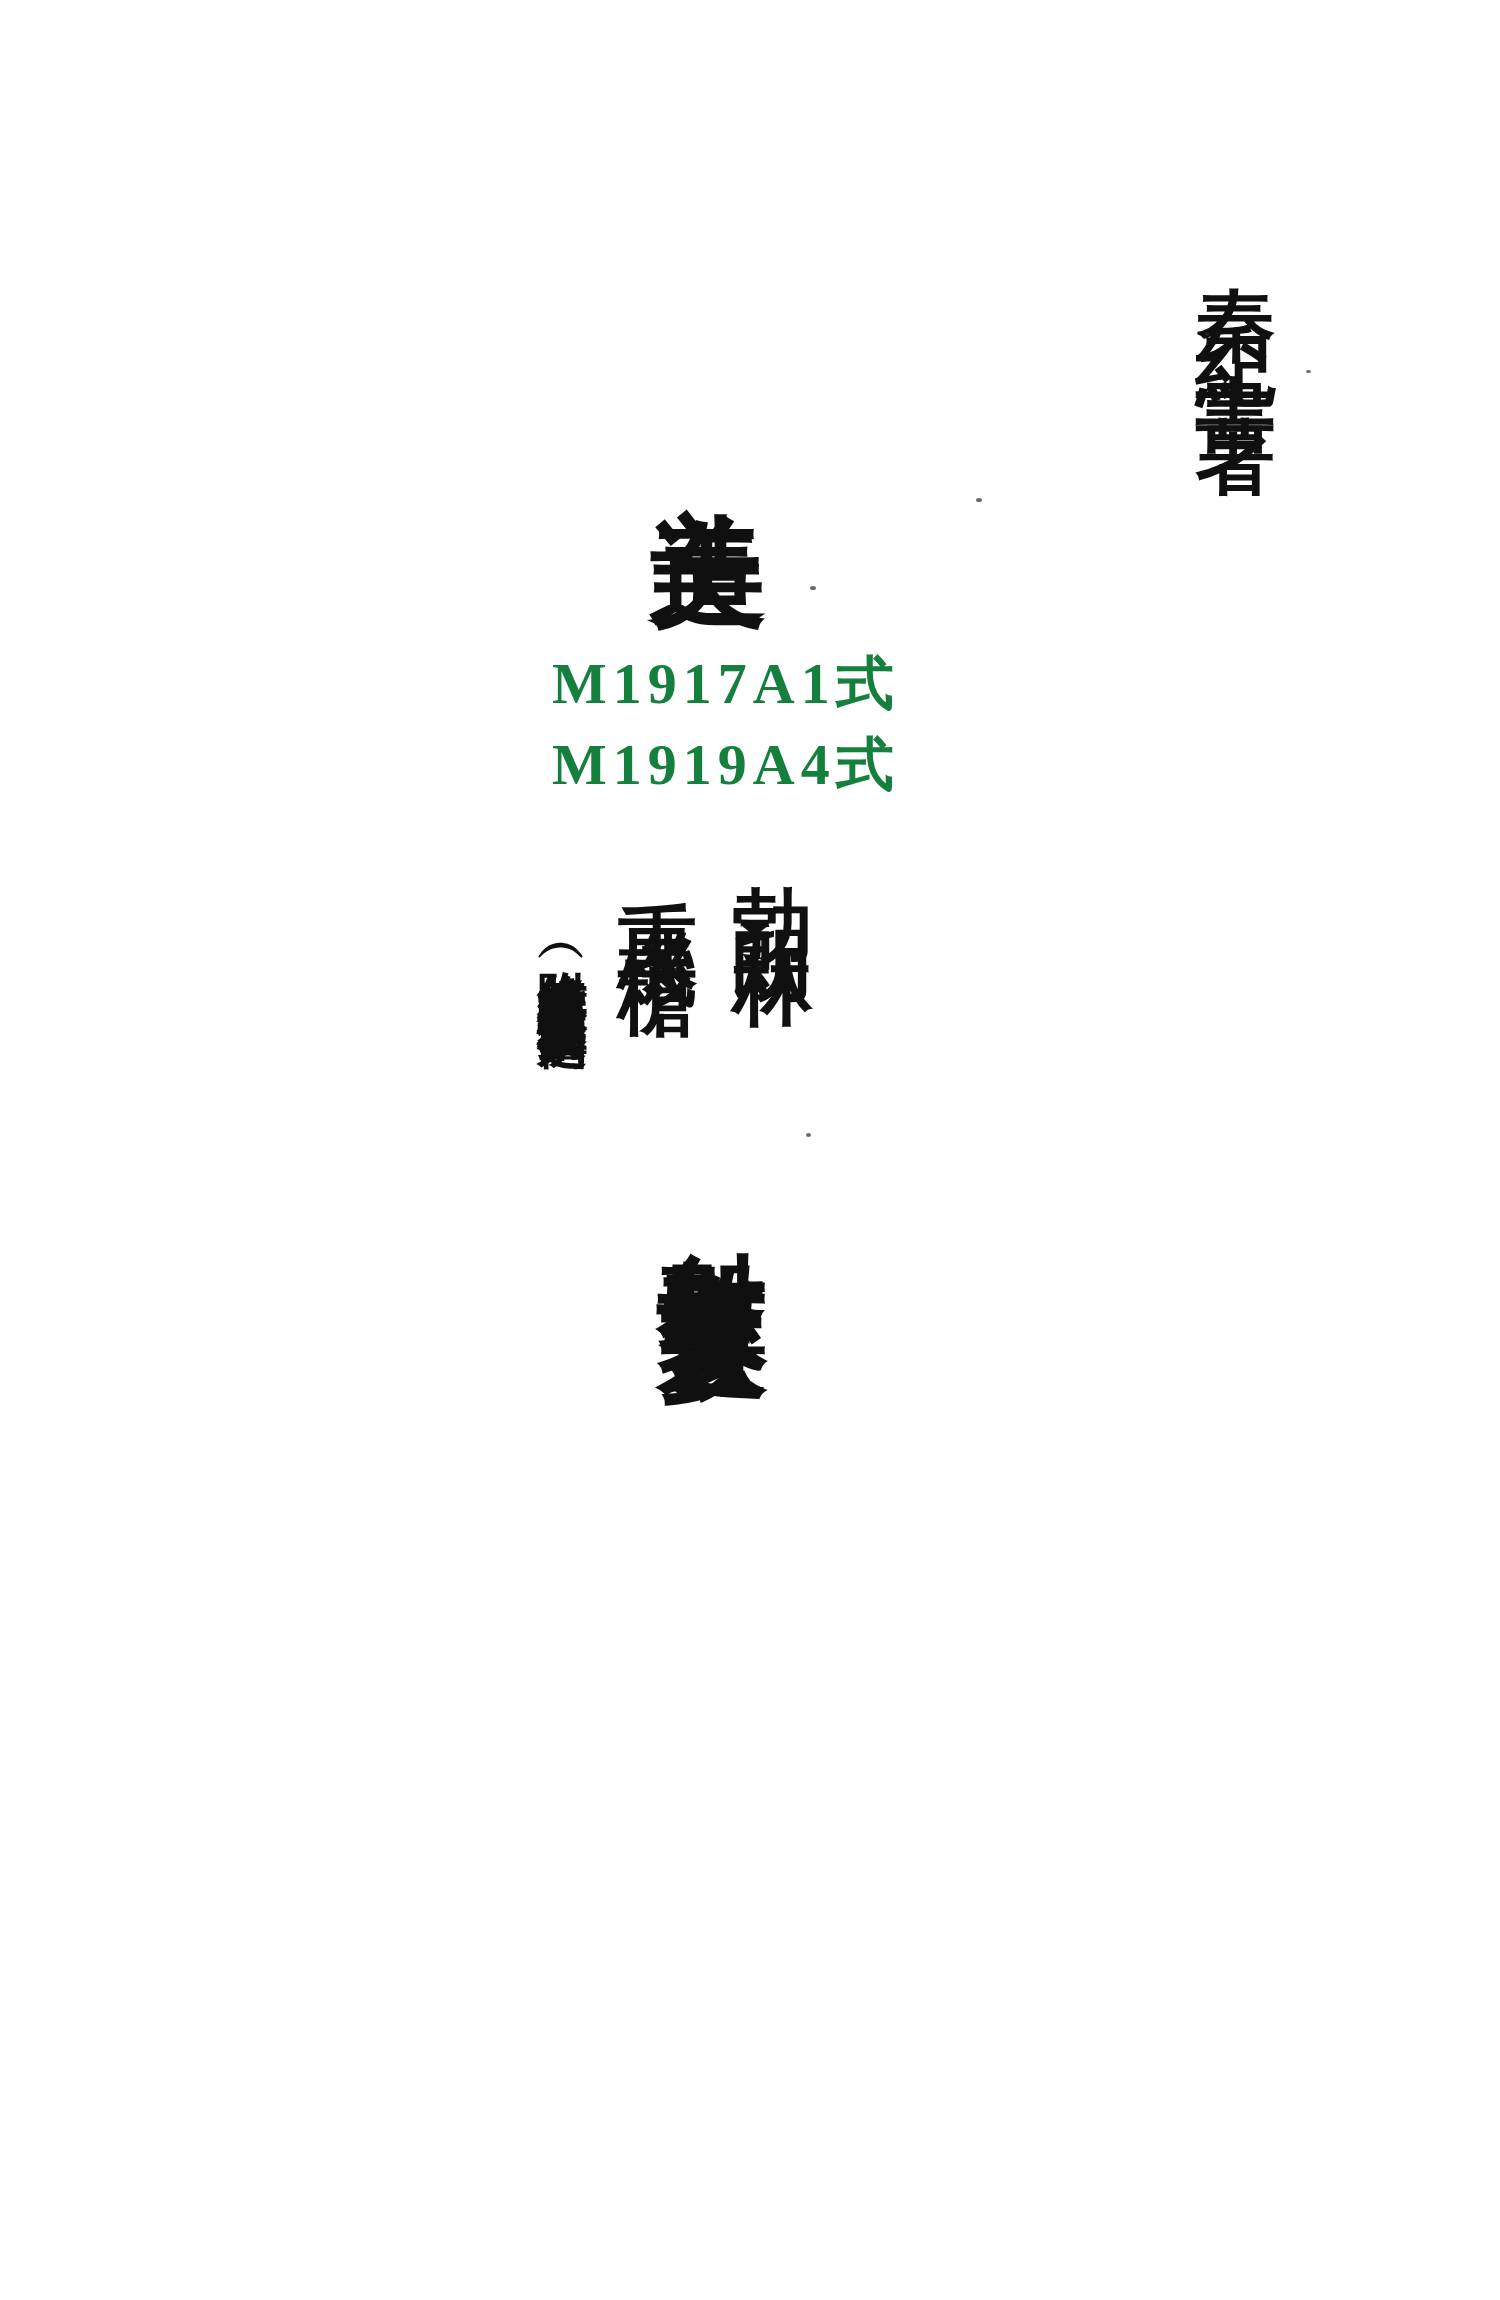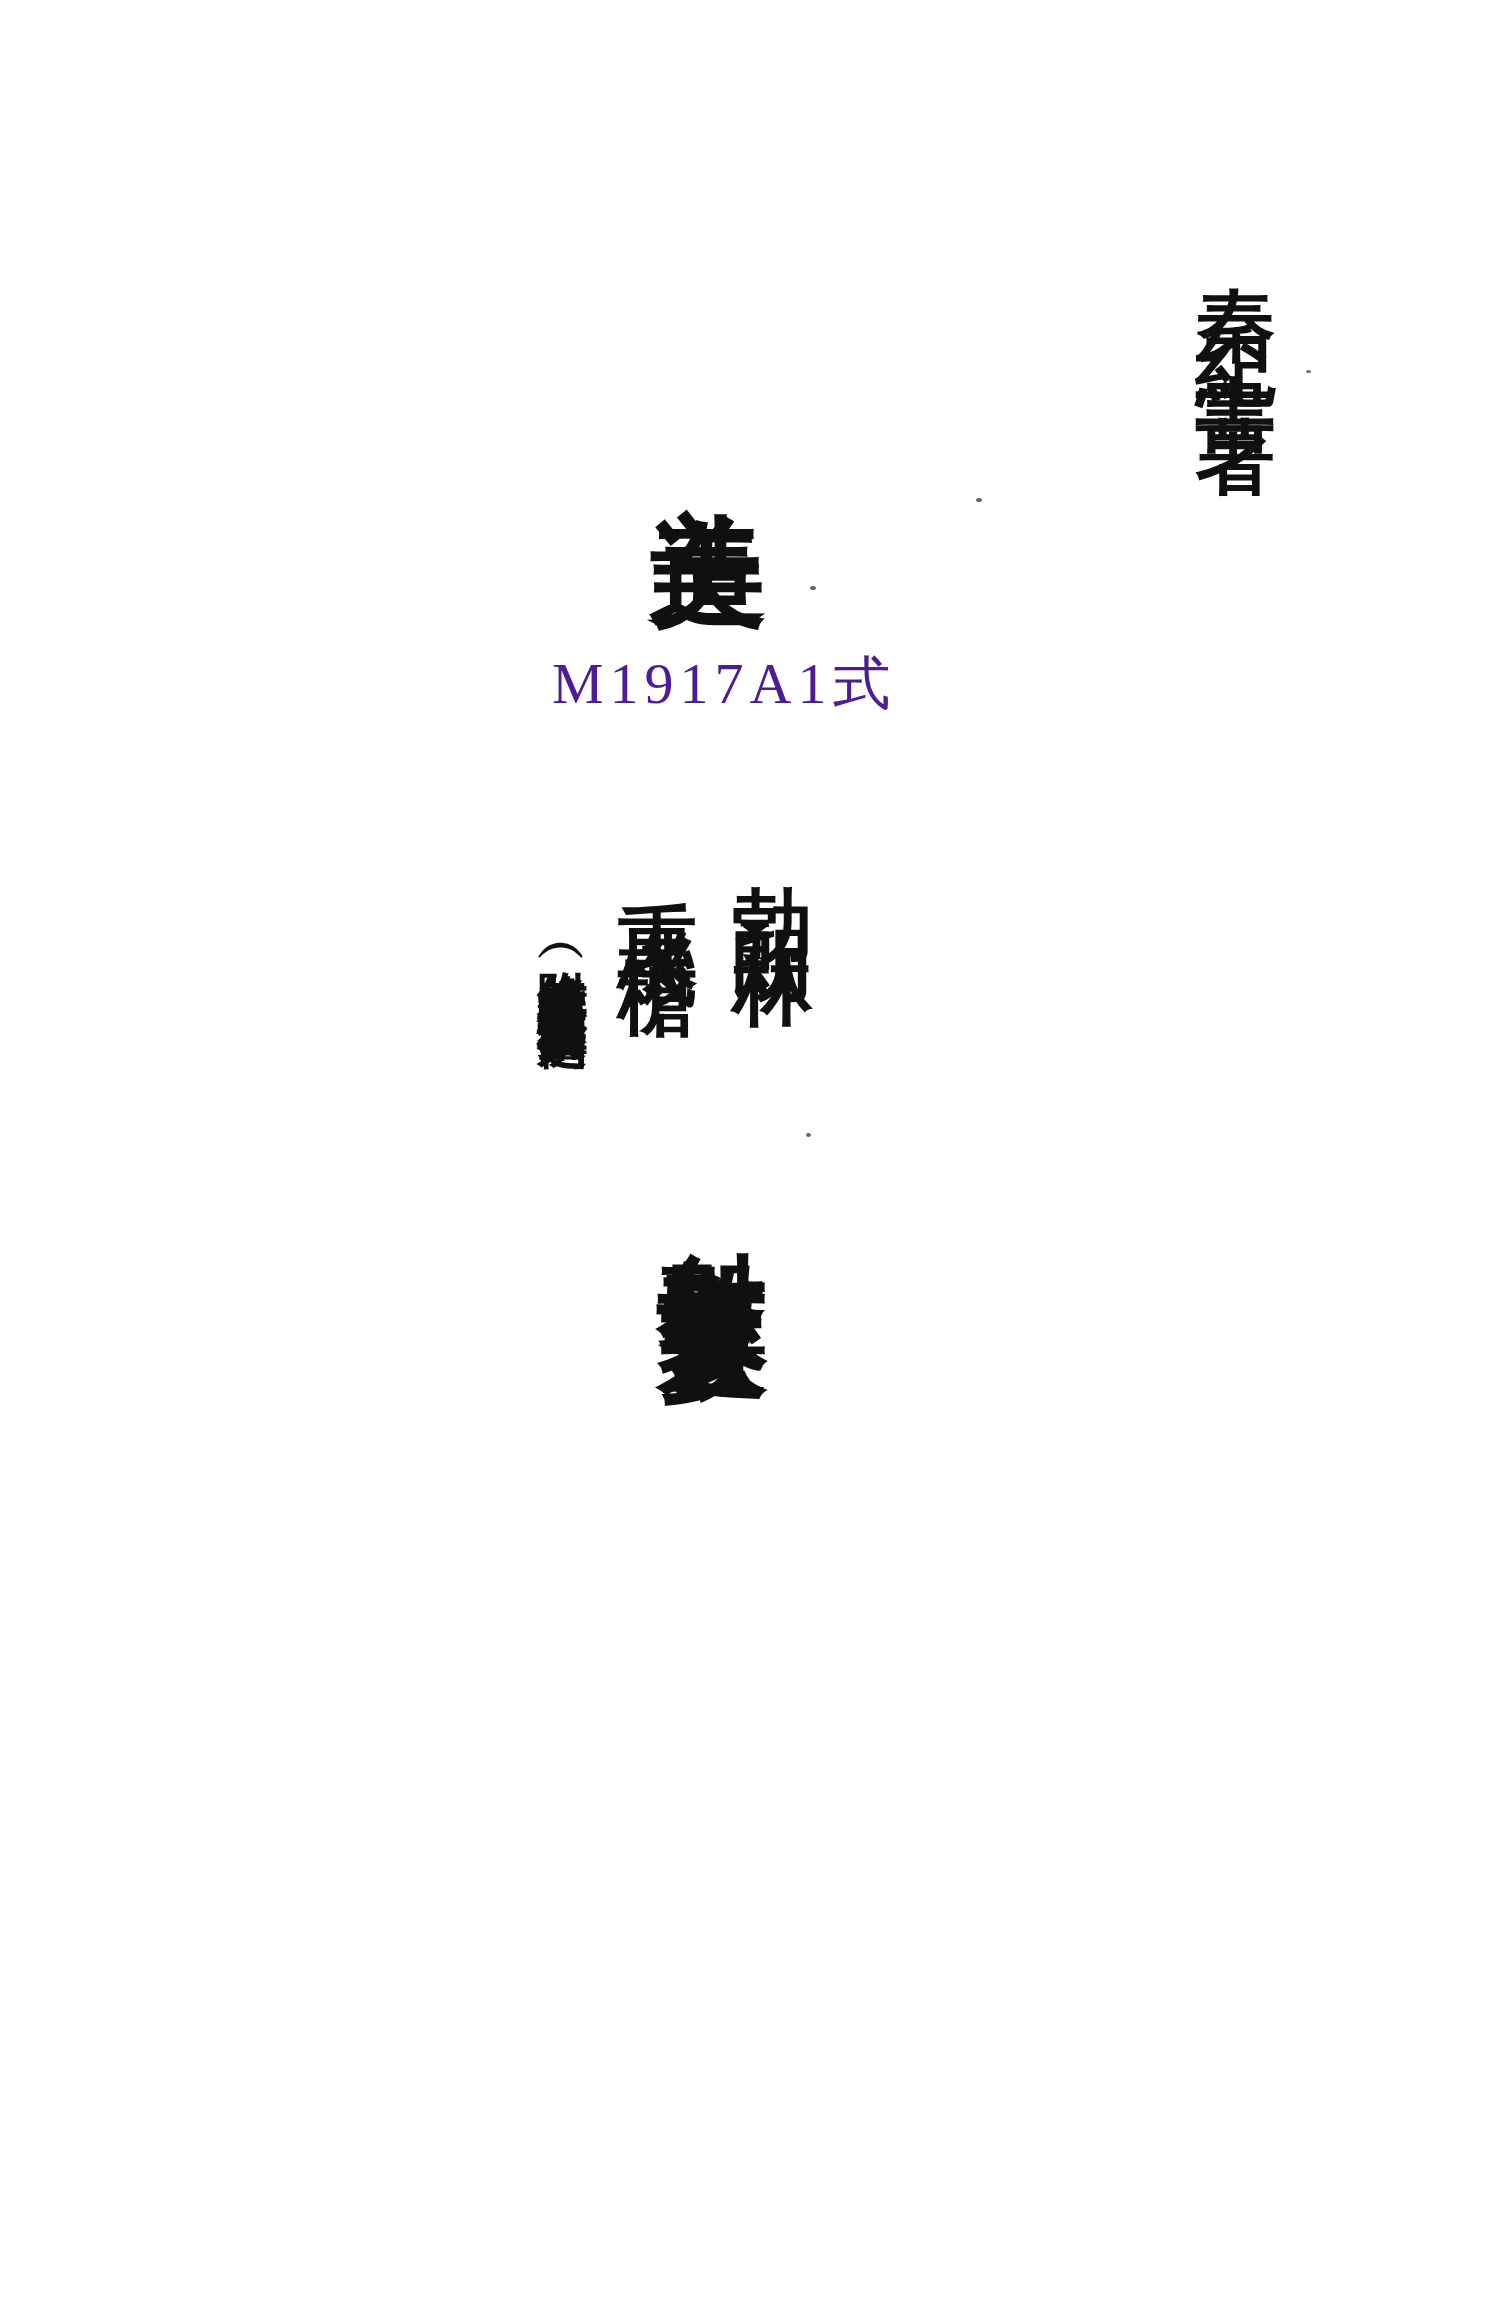--- a/index.html
+++ b/index.html
@@ -42,10 +42,10 @@
     position: absolute;
     left: 552px;
     font-size: 58px;
-    font-weight: 400;
+    font-weight: 700;
     letter-spacing: 6px;
     line-height: 1;
-    color: #4c1d95;
+    color: #15803d;
     white-space: nowrap;
   }
   .model-1 { top: 655px; }

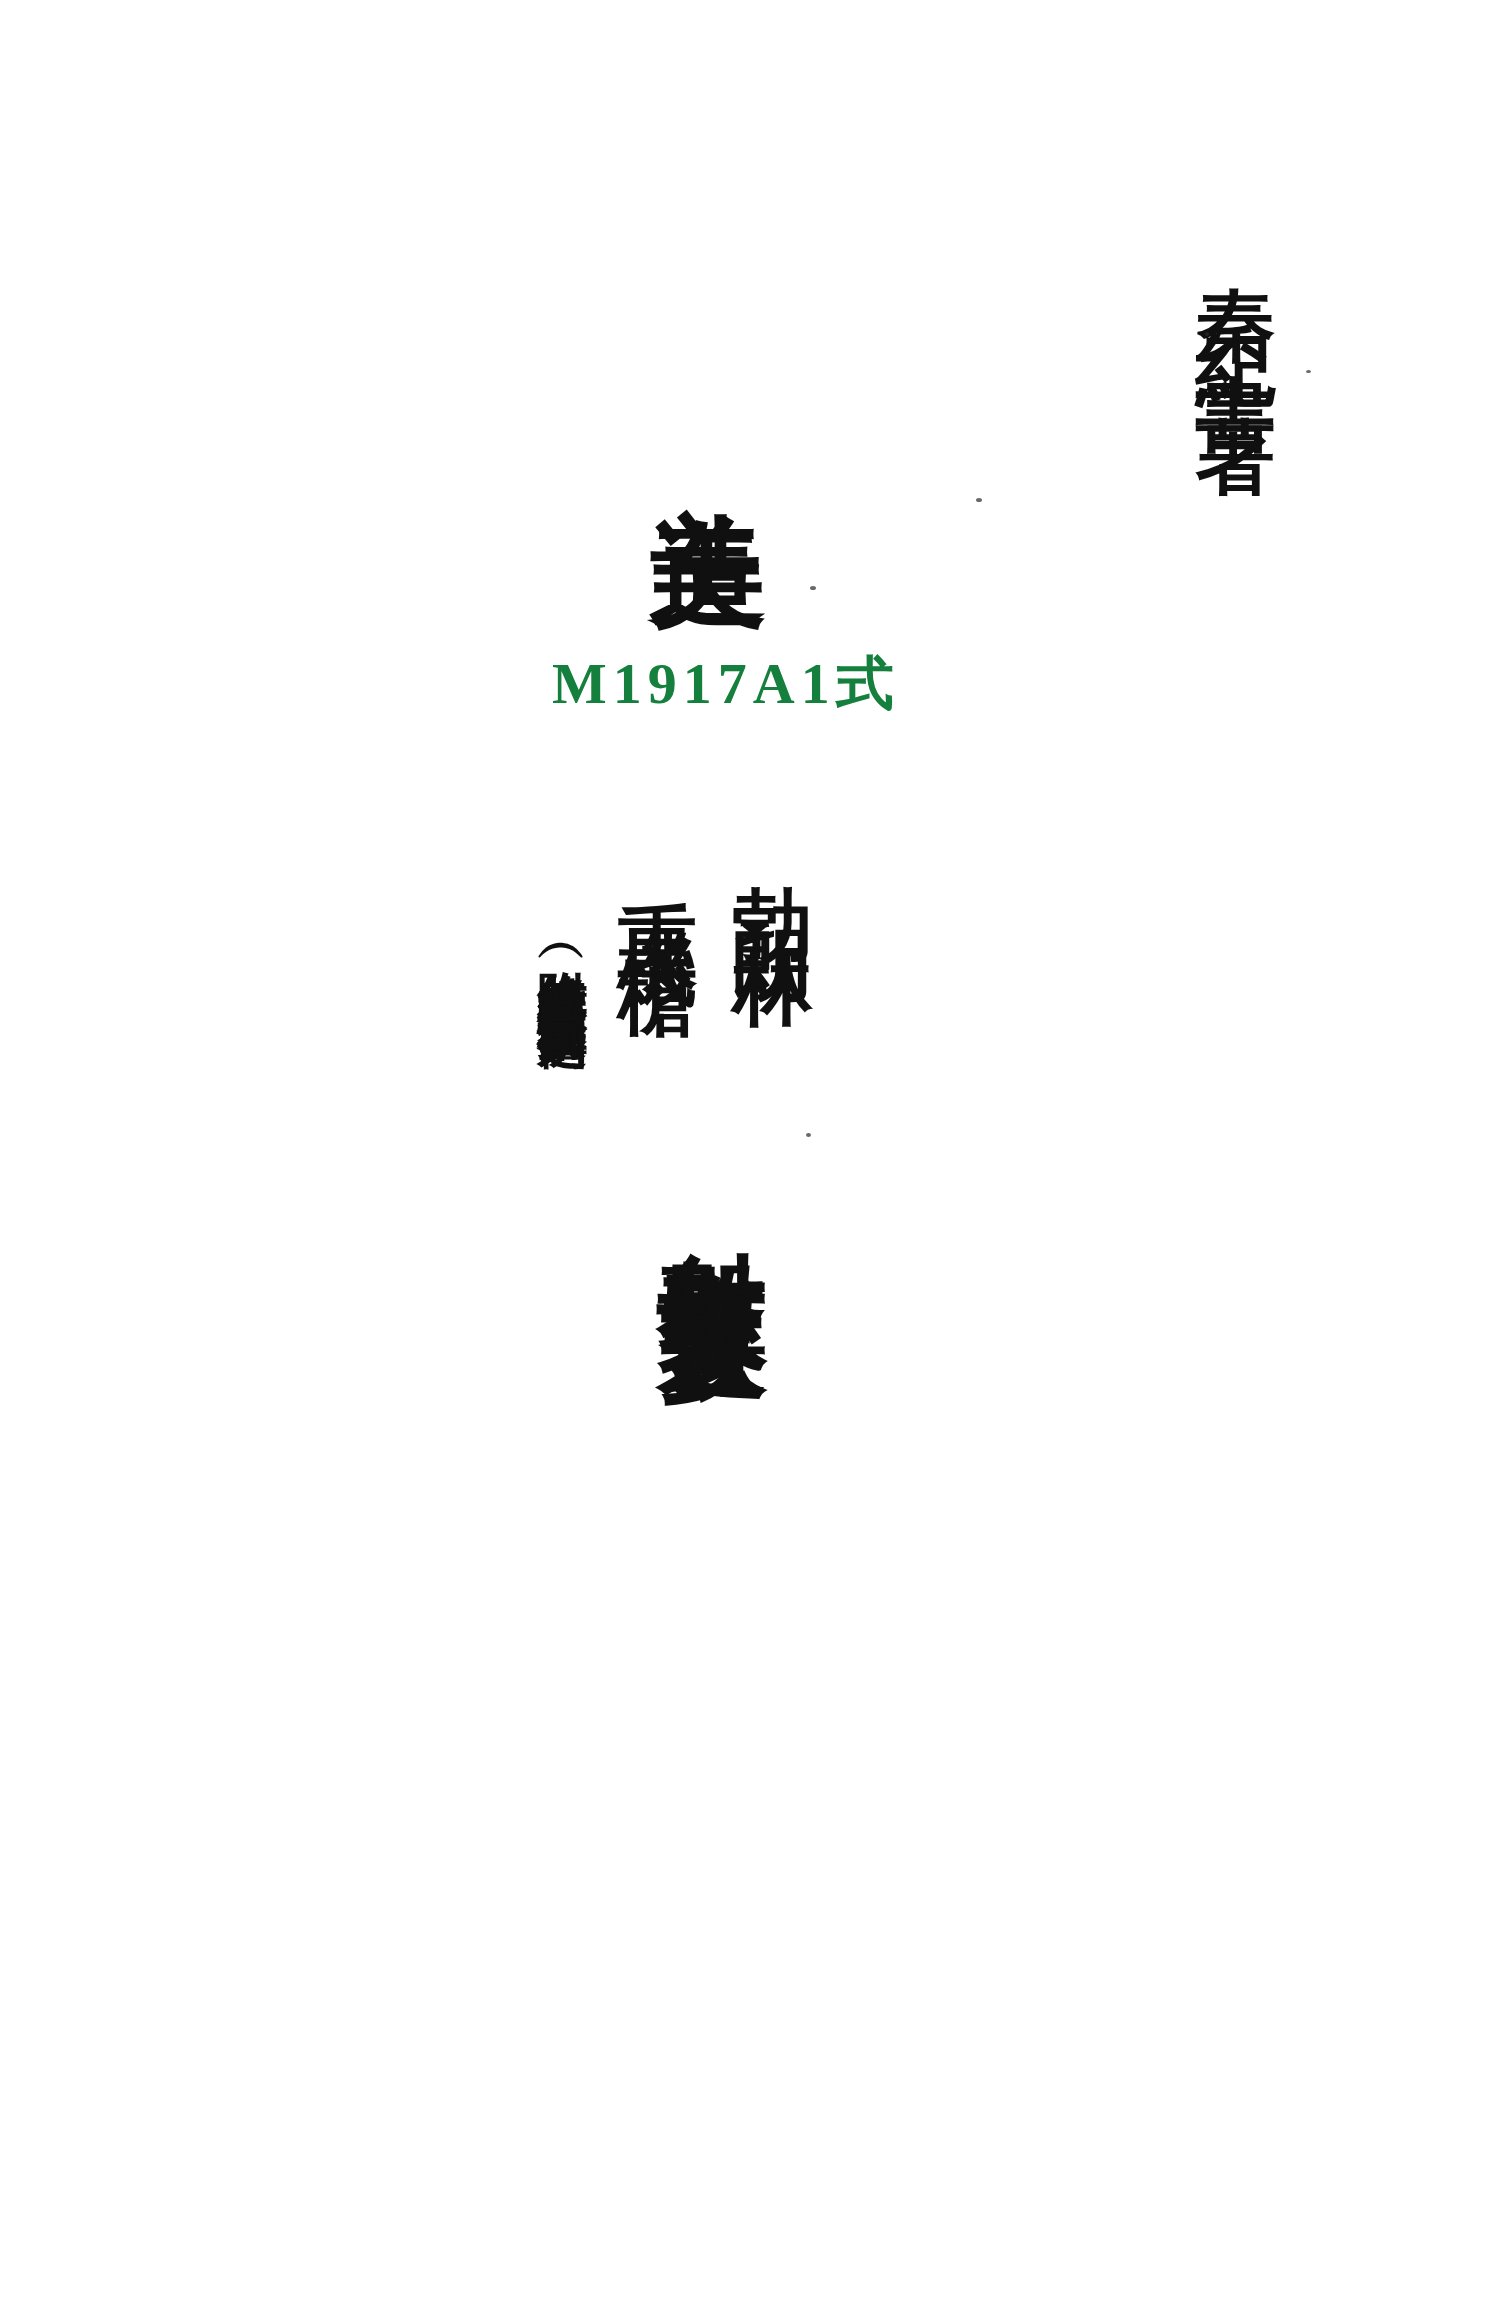--- a/index.html
+++ b/index.html
@@ -97,6 +97,7 @@
   <div class="v-col origin-col">美造</div>
 
   <div class="model-line model-1">M1917A1式</div>
+  <div class="model-line model-2">M1919A4式</div>
 
   <div class="v-col gun-right-col">勃朗林</div>
   <div class="v-col gun-left-col">重機槍</div>

